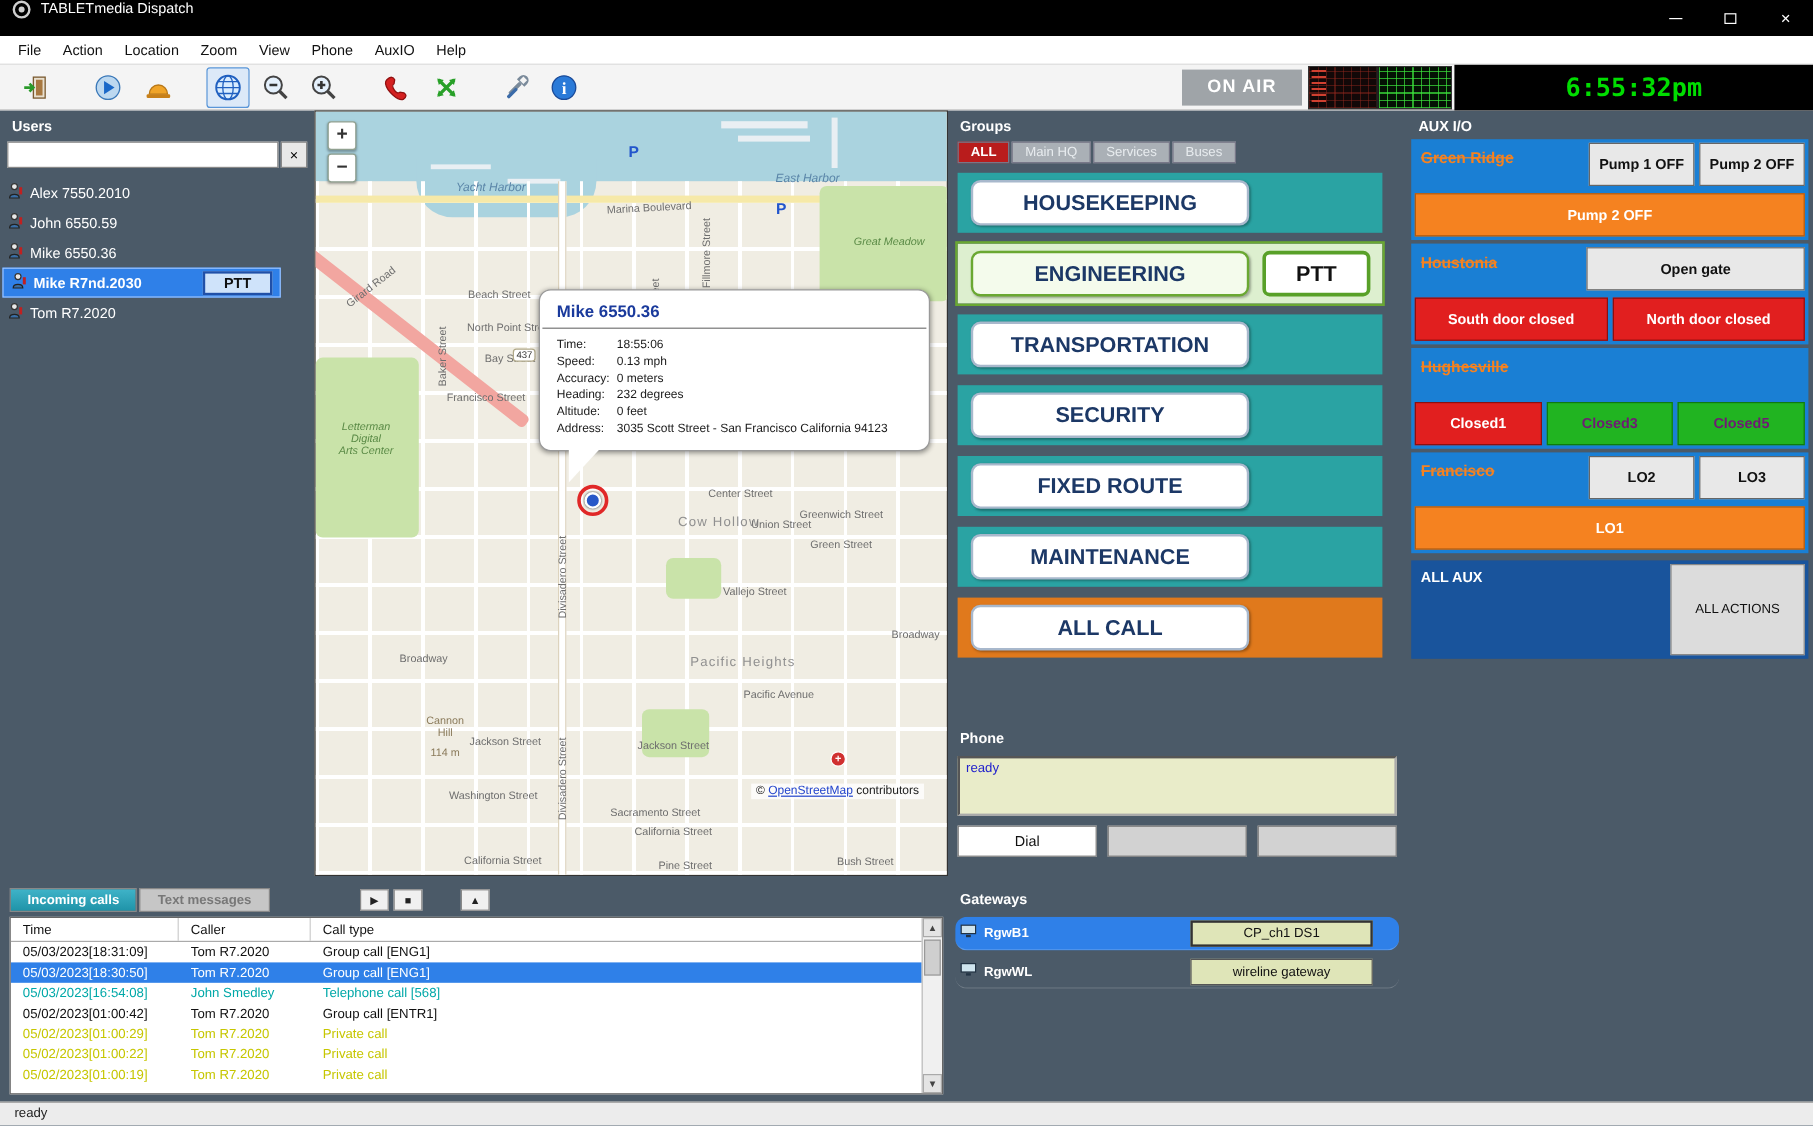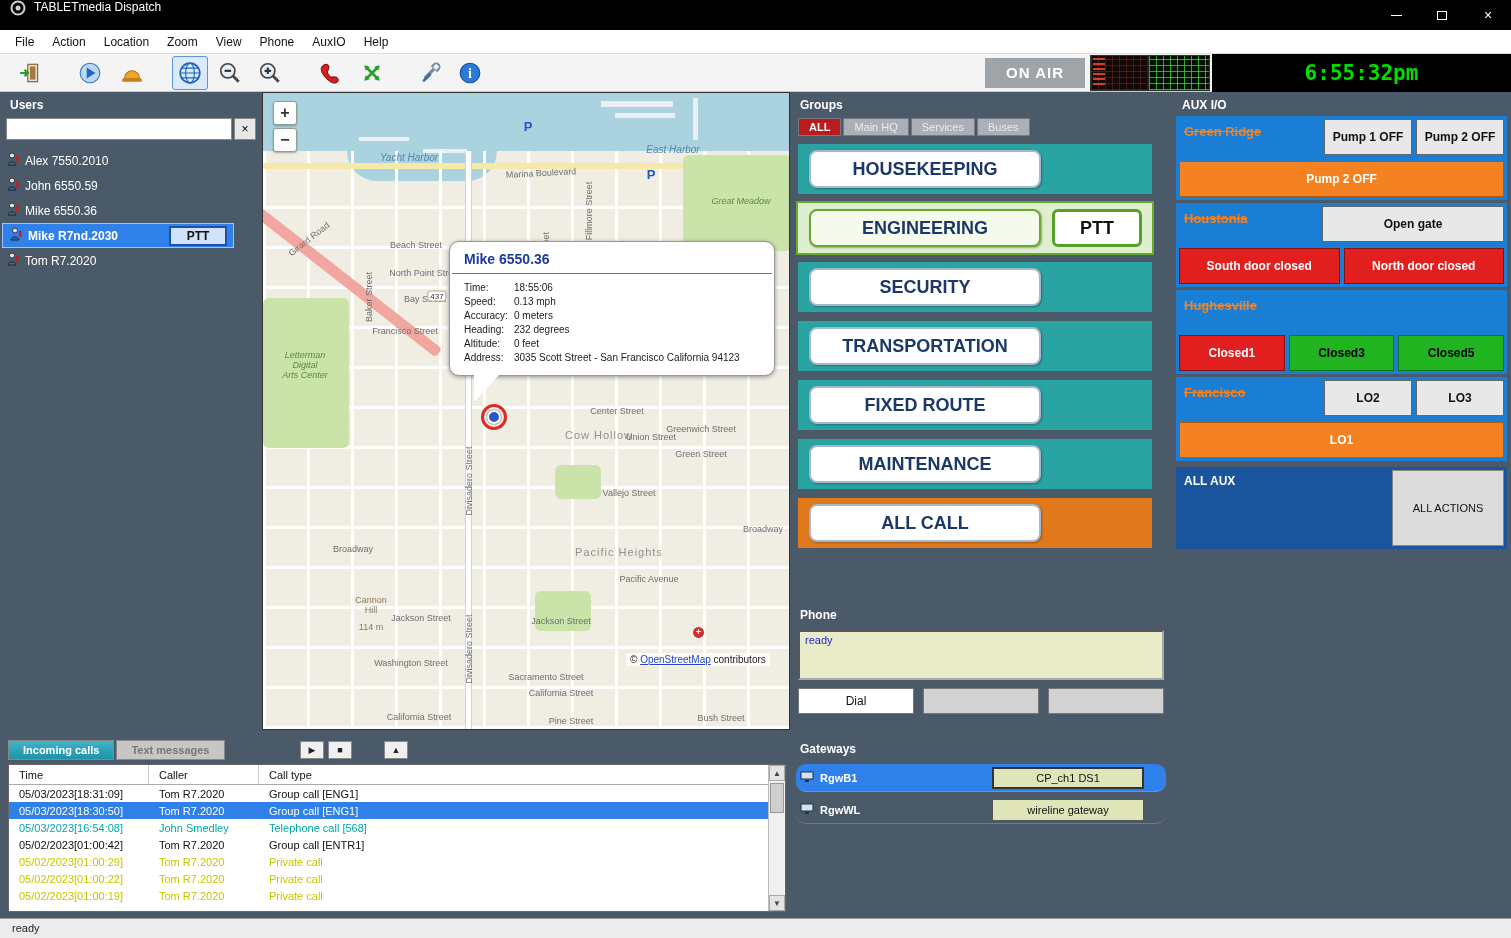--- a/index.html
+++ b/index.html
@@ -462,10 +462,10 @@
           <button class="group-ptt">PTT</button>
         </div>
         <div class="group-row normal">
+          <button class="group-btn">TRANSPORTATION</button>
+        </div>
+        <div class="group-row normal">
           <button class="group-btn">SECURITY</button>
-        </div>
-        <div class="group-row normal">
-          <button class="group-btn">TRANSPORTATION</button>
         </div>
         <div class="group-row normal">
           <button class="group-btn">FIXED ROUTE</button>

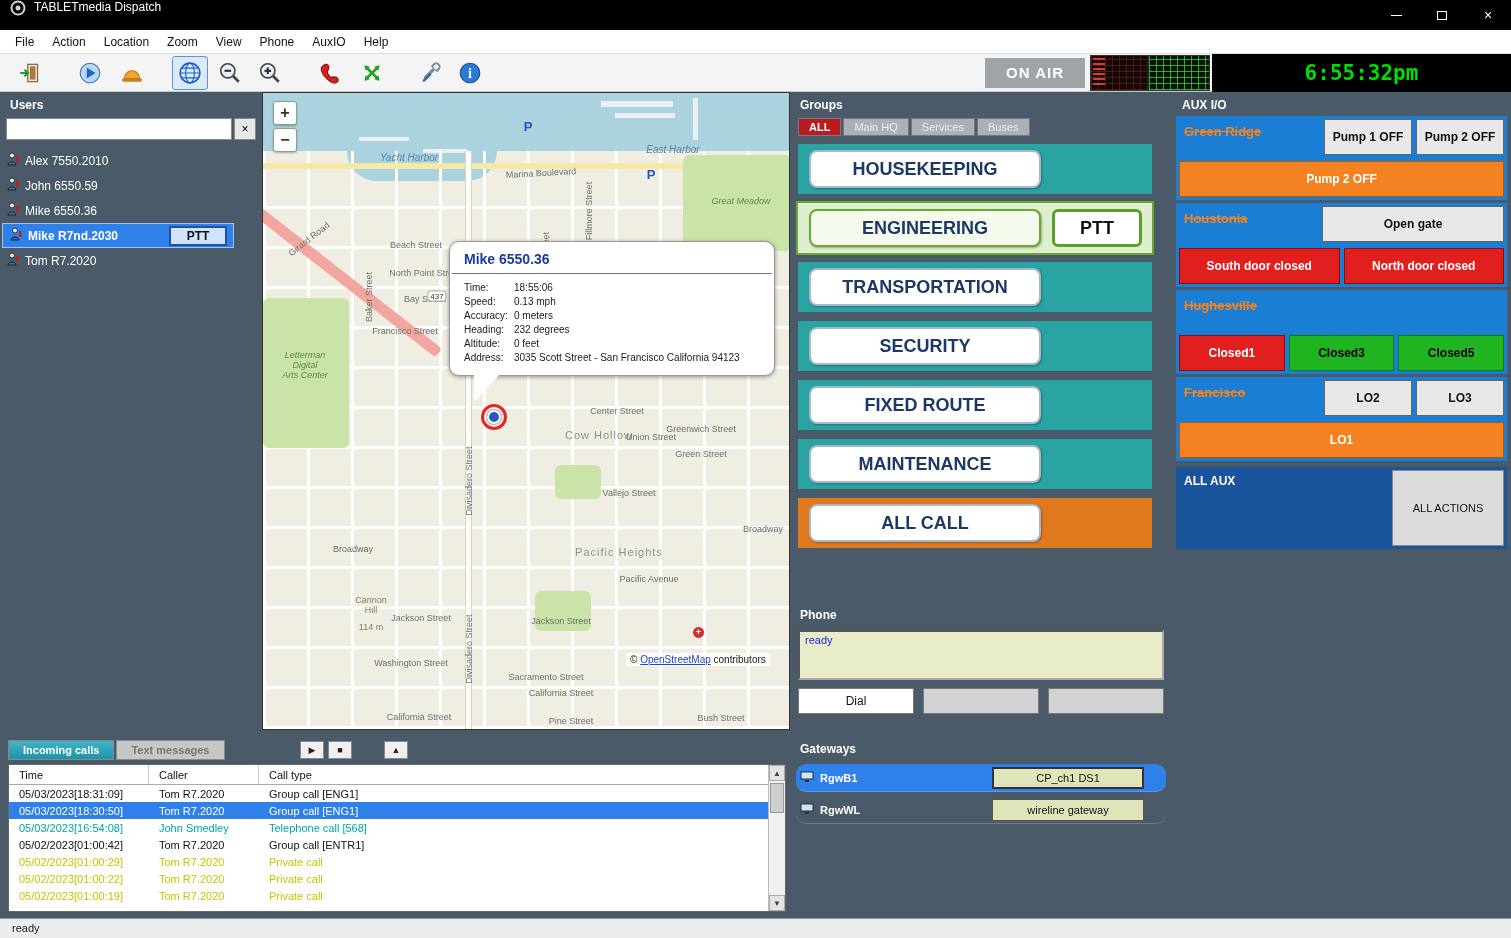--- a/index.html
+++ b/index.html
@@ -126,7 +126,7 @@
   .aux-btn.body { flex:1; min-width:0; }
   .aux-btn.orange { background:#f58220; color:#fff; border-color:#b05a10; }
   .aux-btn.red { background:#e11f1f; color:#fff; border-color:#8c0f0f; }
-  .aux-btn.green { background:#21b421; color:#000000; border-color:#0f7a0f; }
+  .aux-btn.green { background:#21b421; color:#701a75; border-color:#0f7a0f; }
   .all-aux { position:relative; margin:6px 4px 0; height:82px; background:#19549c; }
   .all-aux-label { color:#fff; font-weight:bold; font-size:12px; padding:7px 8px; }
   .all-actions-btn { position:absolute; right:3px; top:3px; bottom:3px; width:112px; background:#dcdcdc;

